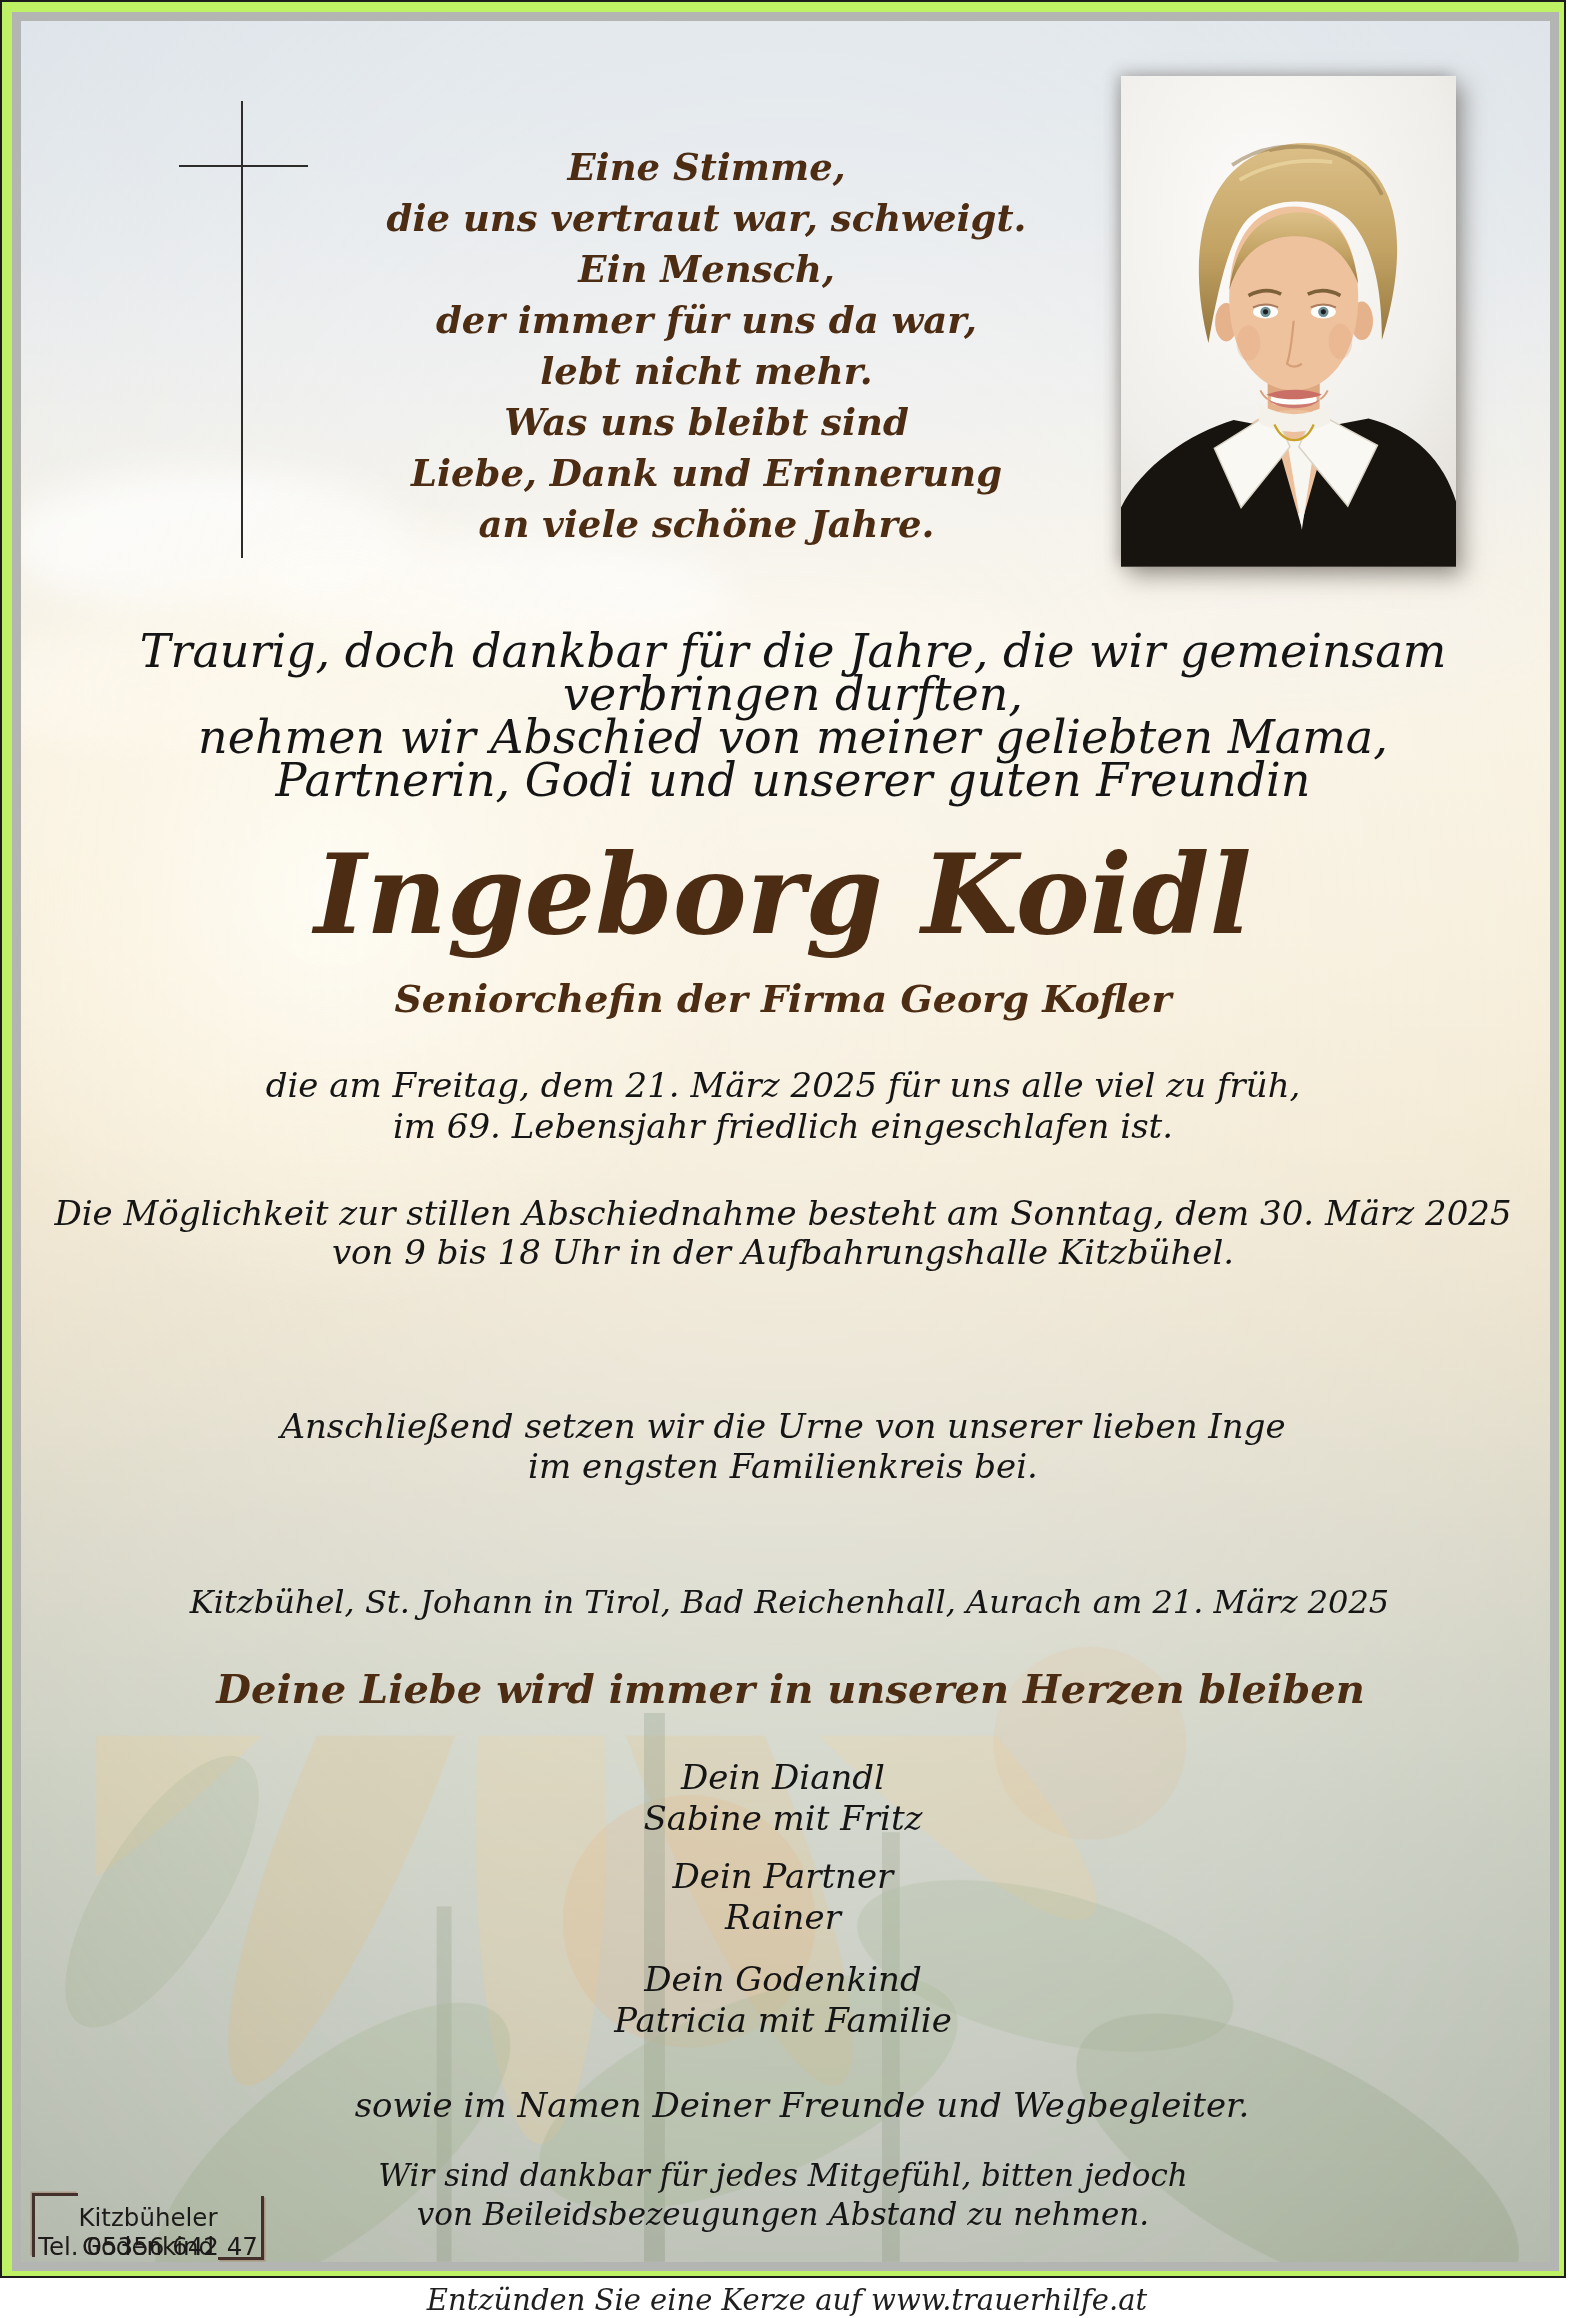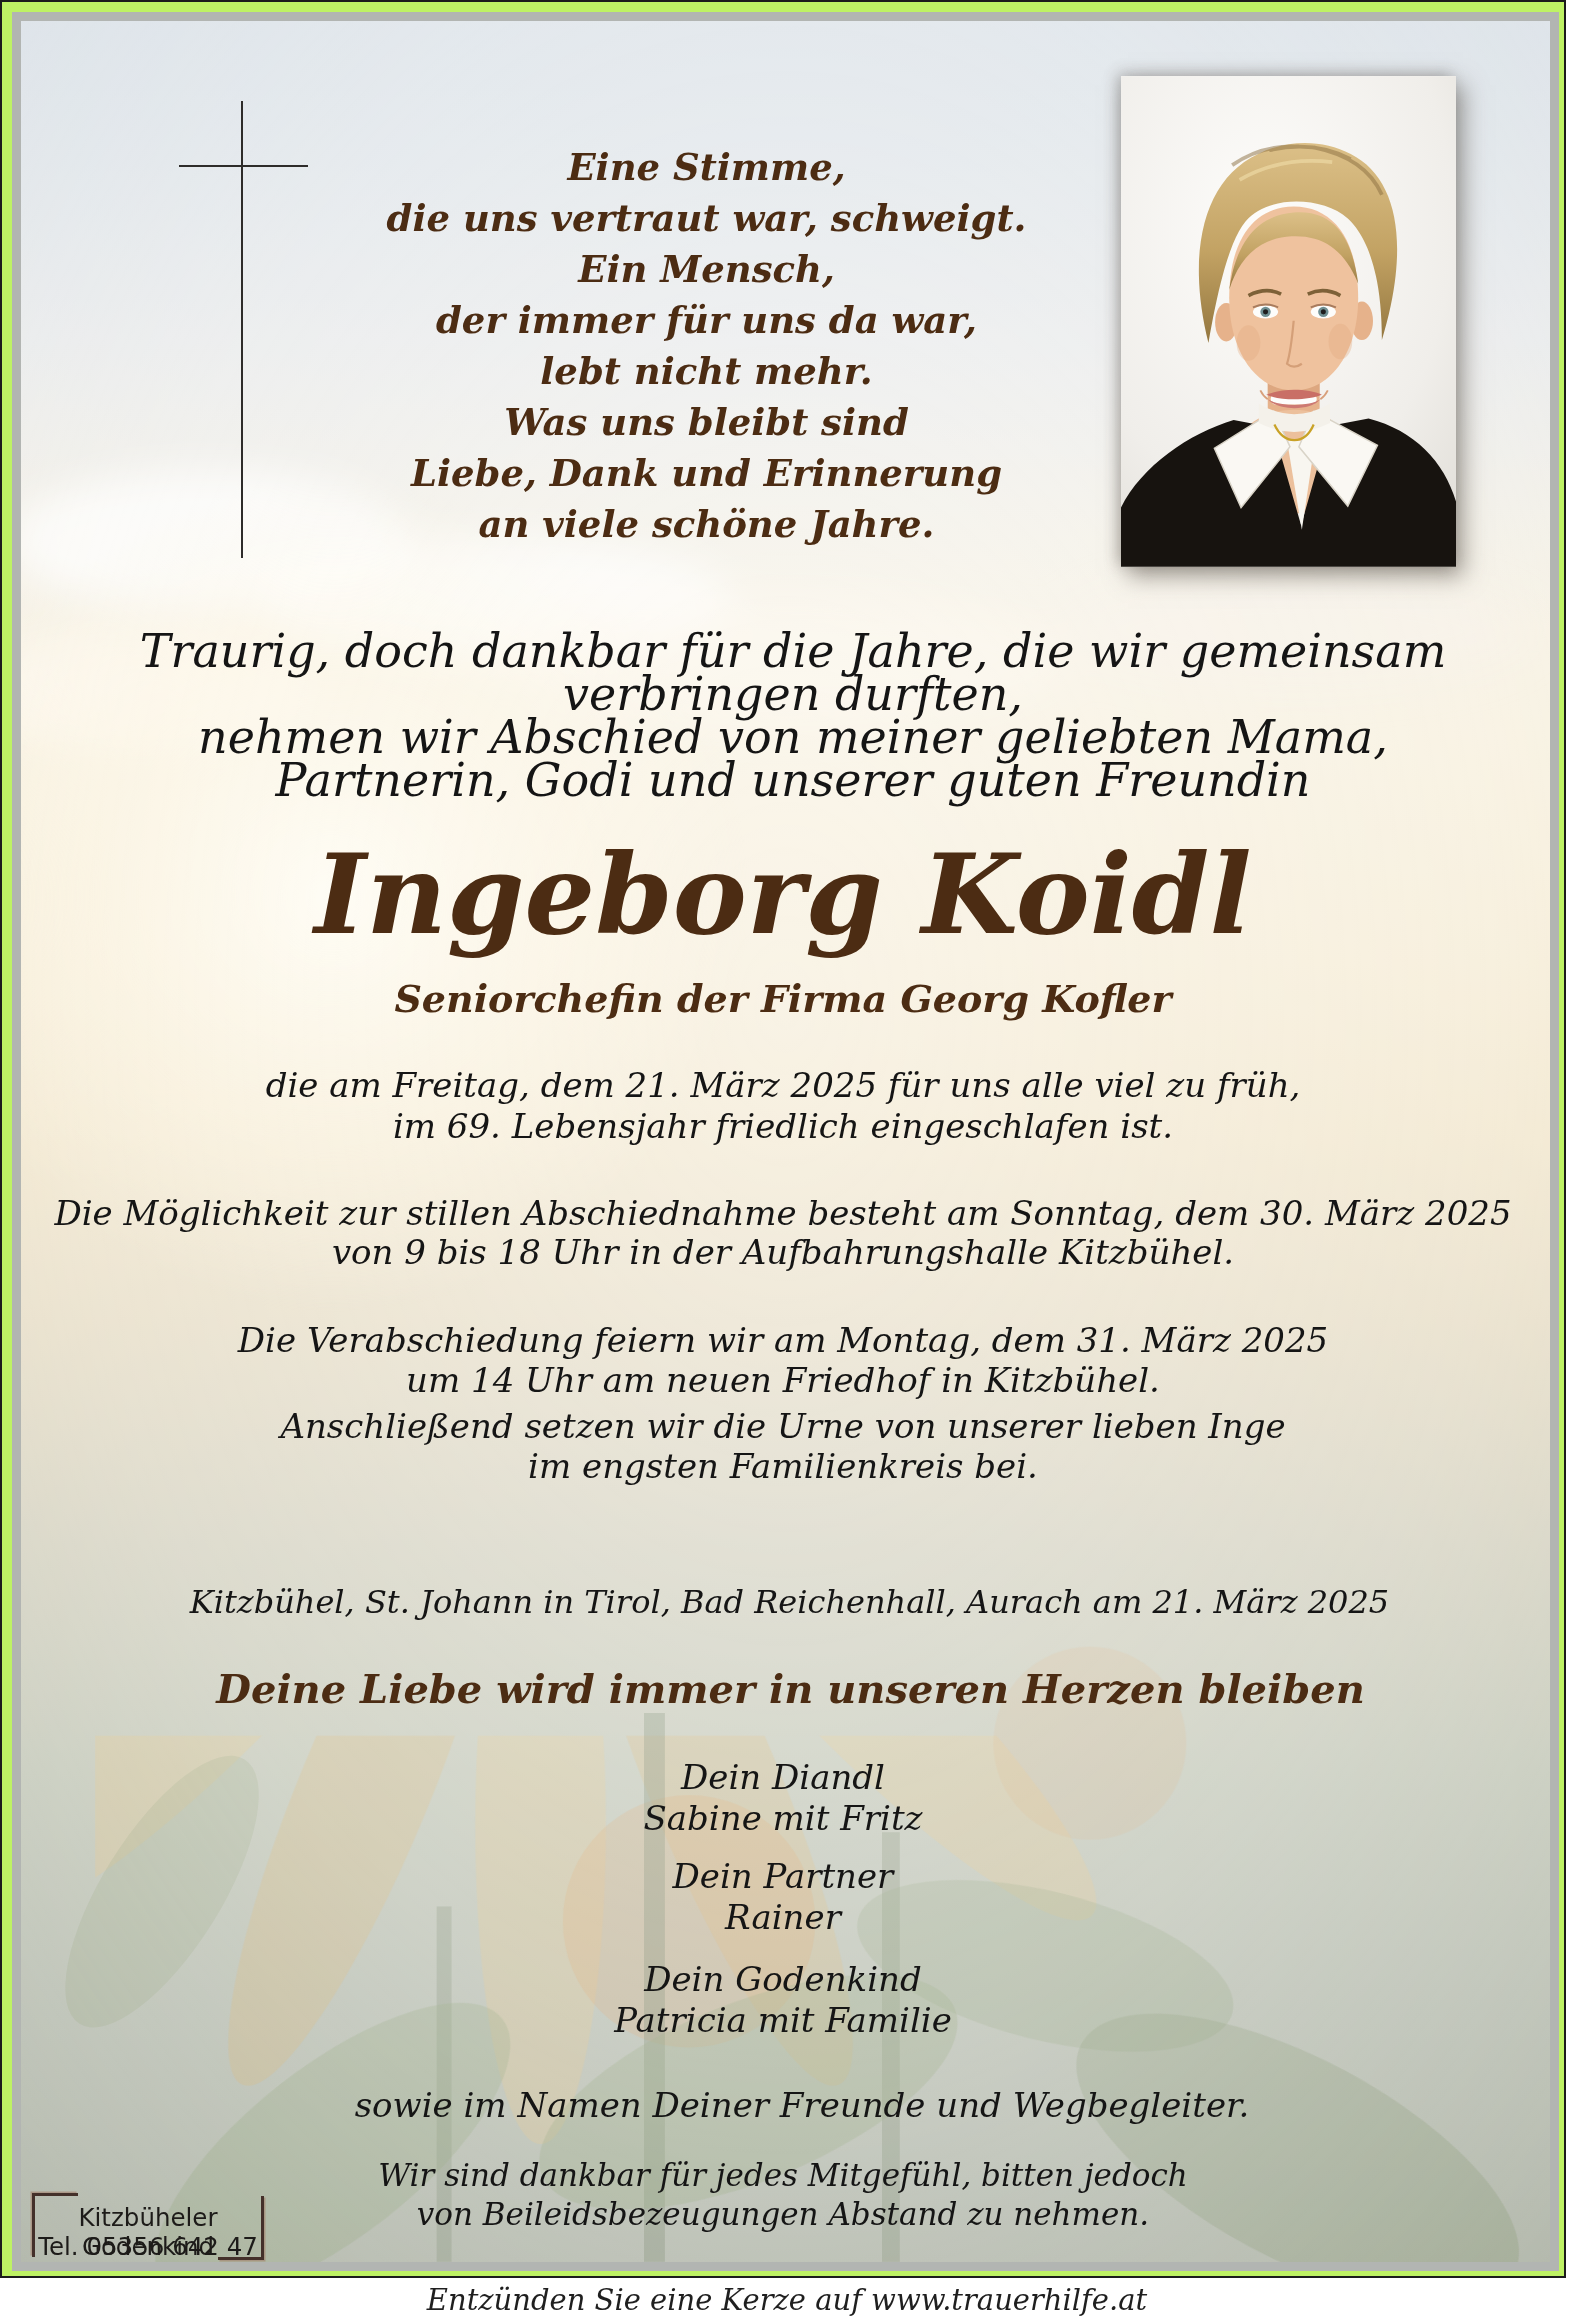--- a/index.html
+++ b/index.html
@@ -274,10 +274,6 @@
     <div>von 9 bis 18 Uhr in der Aufbahrungshalle Kitzbühel.</div>
   </div>
 
-  <div class="blk para-farewell">
-    <div>Die Verabschiedung feiern wir am Montag, dem 31. März 2025</div>
-    <div>um 14 Uhr am neuen Friedhof in Kitzbühel.</div>
-  </div>
 
   <div class="blk para-urn">
     <div>Anschließend setzen wir die Urne von unserer lieben Inge</div>

